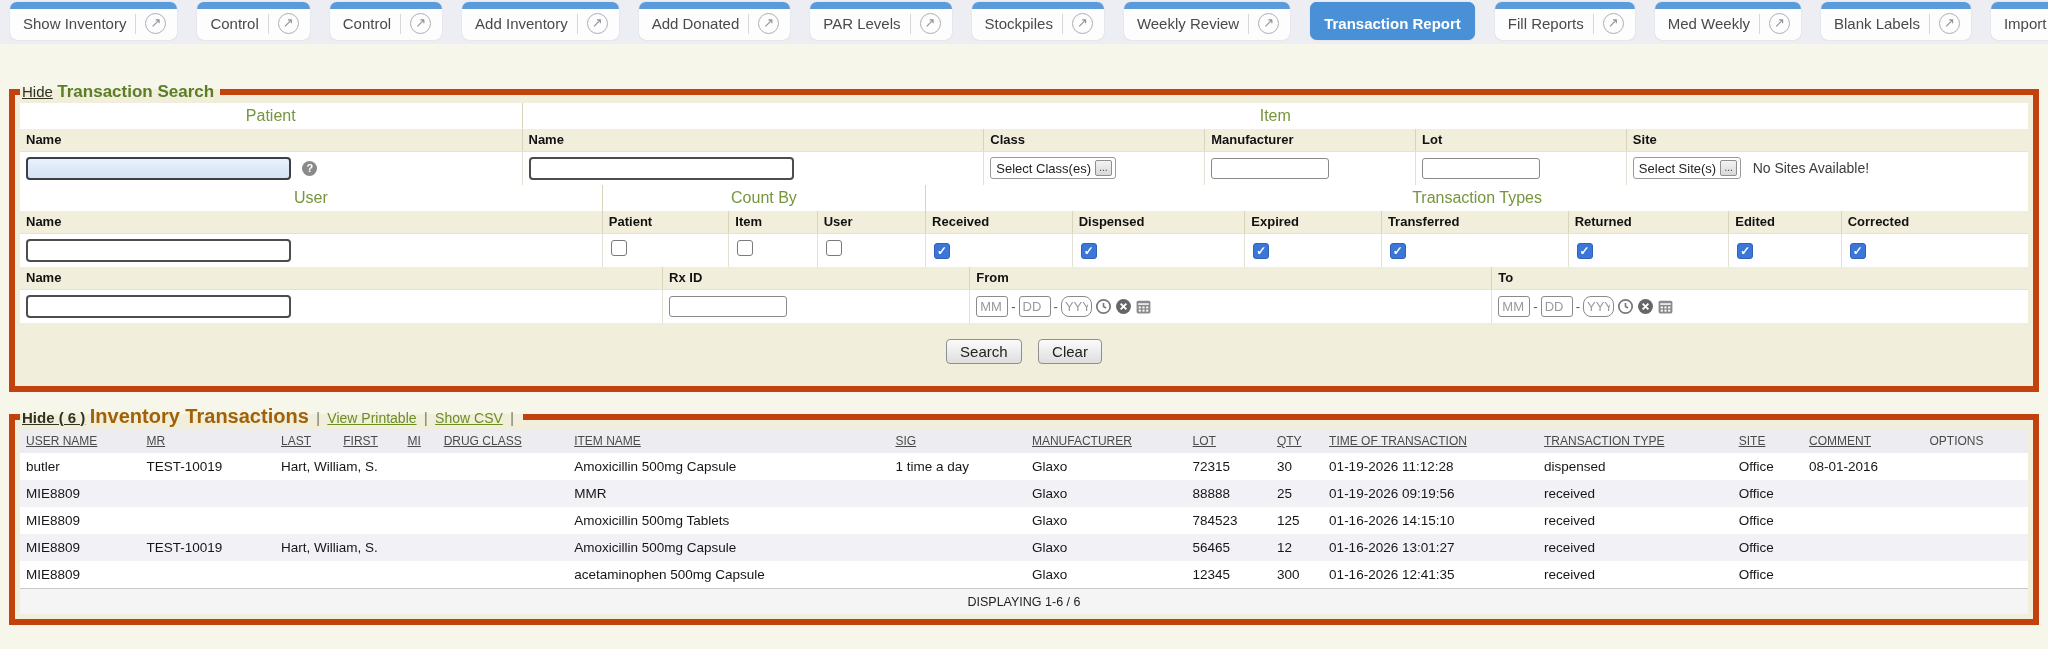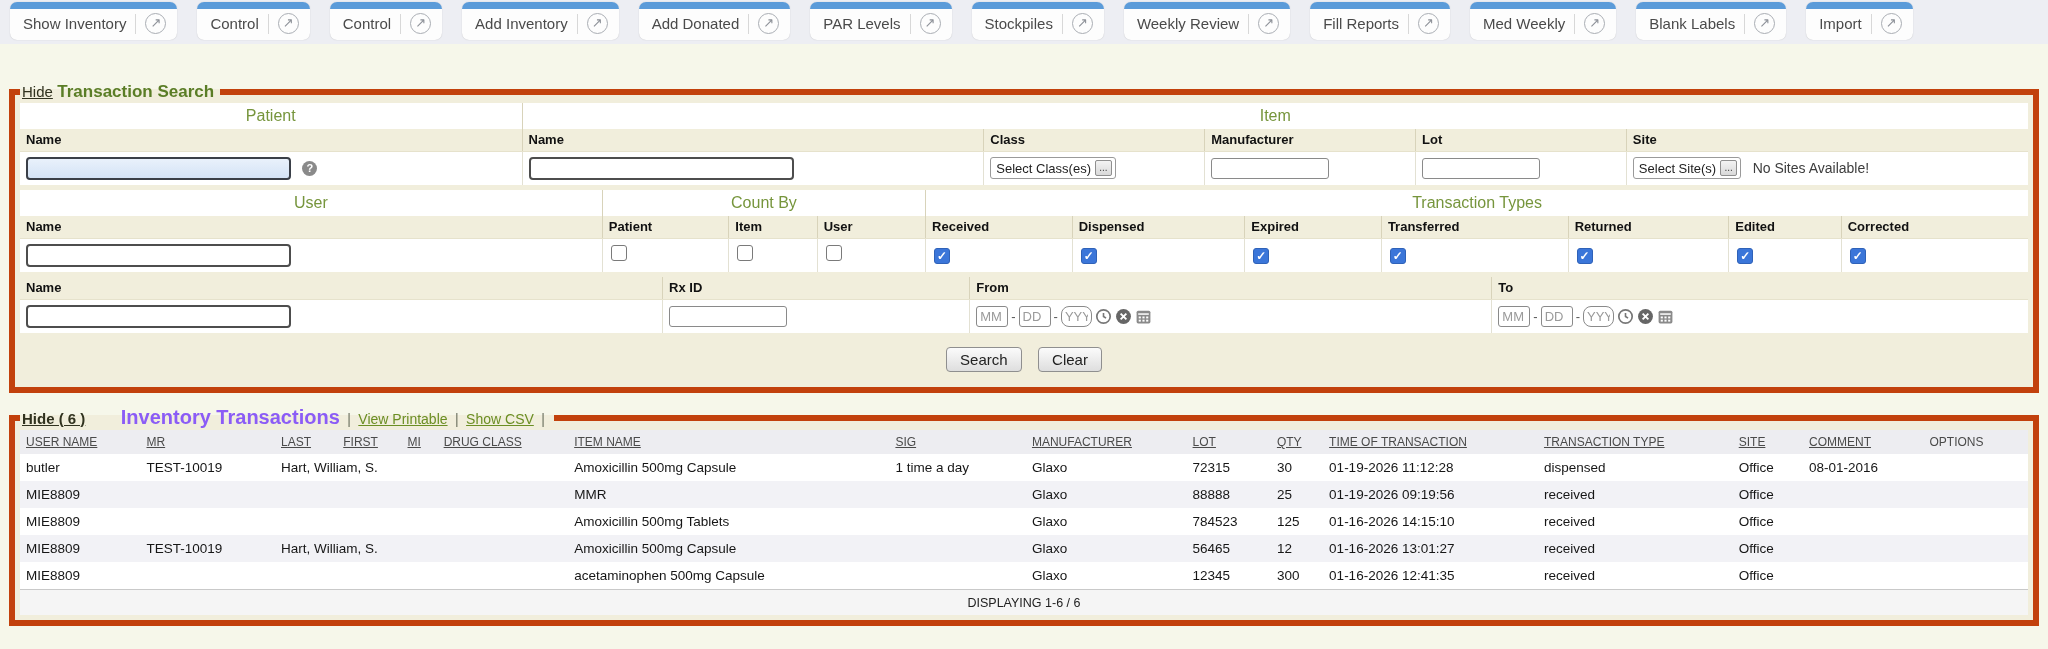--- a/index.html
+++ b/index.html
@@ -161,6 +161,12 @@
           <span class="tab-label">Weekly Review</span>
           <span class="tab-sep"></span>
           <span class="ext-icon">↗</span>
+        </div>
+      </div>
+      <div class="tab active">
+        <div class="tab-strip"></div>
+        <div class="tab-body">
+          <span class="tab-label">Transaction Report</span>
         </div>
       </div>
       <div class="tab">

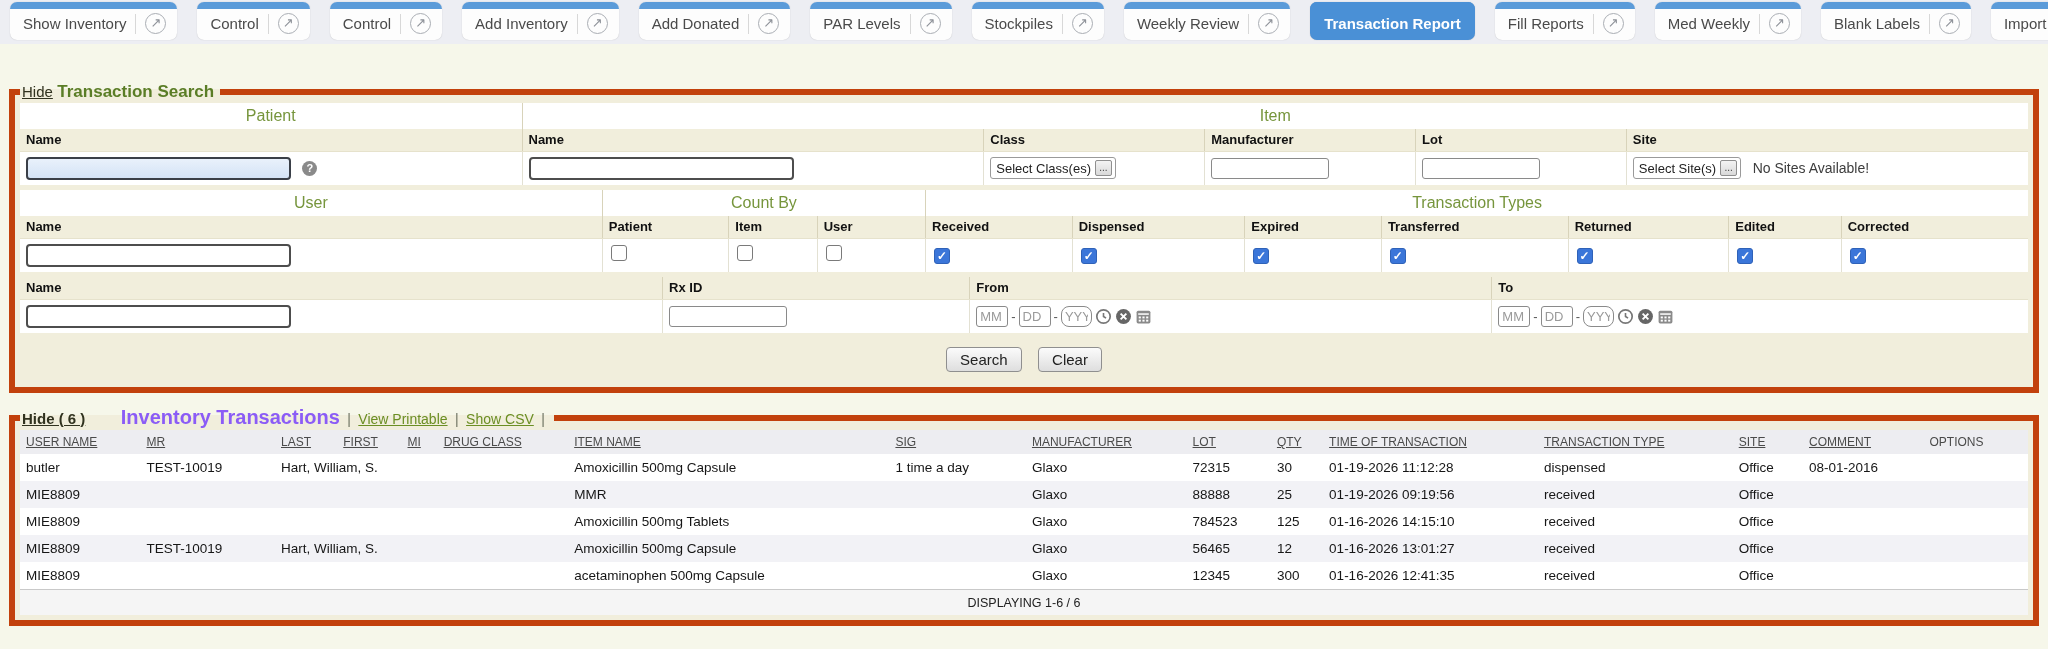--- a/index.html
+++ b/index.html
@@ -36,7 +36,7 @@
   .grn-link { color:#6b8e23; font-size:14px; text-decoration:underline; cursor:pointer; }
 
   
-  table.ft { width:100%; border-collapse:collapse; table-layout:fixed; margin-bottom:5px; }
+  table.ft { width:100%; border-collapse:collapse; table-layout:fixed; }
   tr.band th { background:#fff; height:26px; color:#76953c; font-size:16px;
     font-weight:normal; text-align:center; }
   tr.band th + th { border-left:1px solid #d8d3ba; }

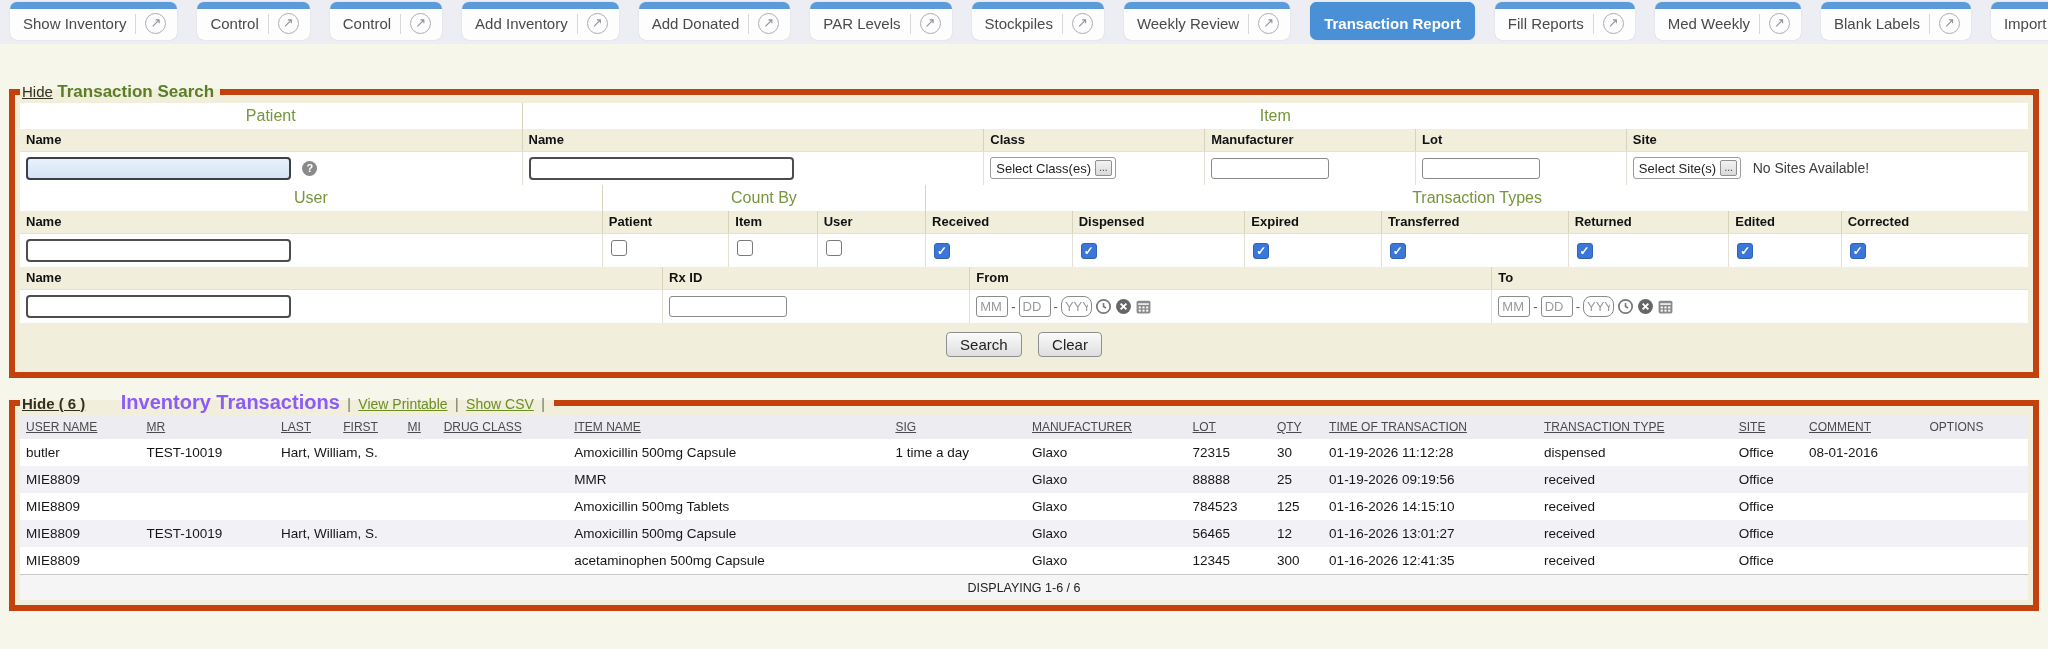--- a/index.html
+++ b/index.html
@@ -78,7 +78,7 @@
   .dicon { display:inline-flex; width:17px; height:17px; cursor:pointer; }
 
   .btnrow { text-align:center; padding:3px 0 4px 0; }
-  .btnrow button { font-size:15px; color:#222; padding:3px 13px; margin:6px 6px;
+  .btnrow button { font-size:15px; color:#222; padding:3px 13px; margin:13px 6px;
     border:1px solid #8f8f8f; border-radius:4px;
     background:linear-gradient(#fbfbfb,#dedede); cursor:pointer; }
 

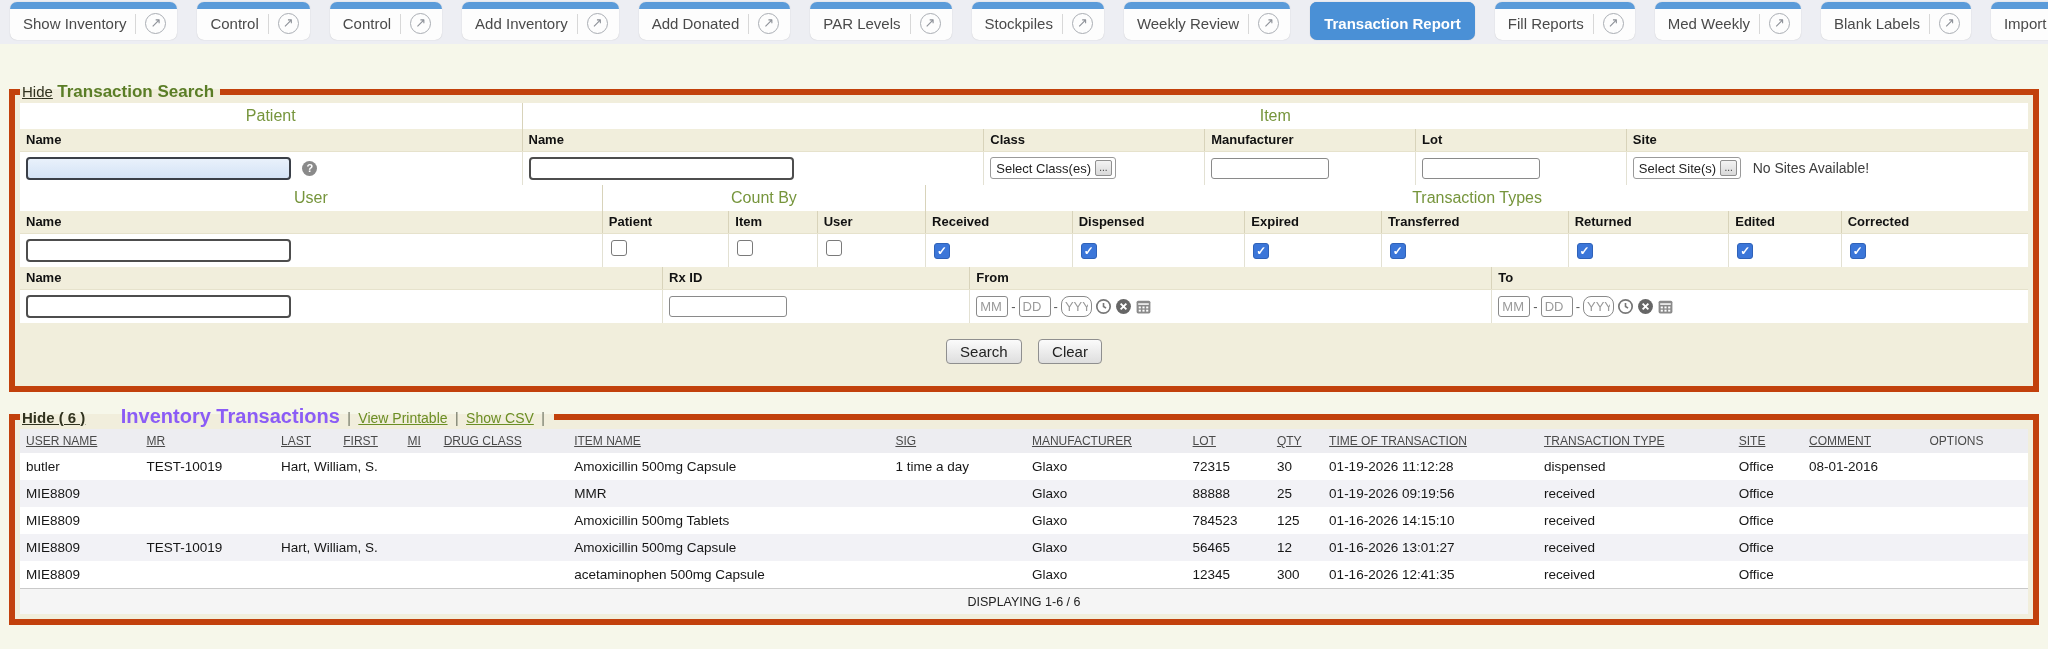--- a/index.html
+++ b/index.html
@@ -31,7 +31,7 @@
   .hide-link { color:#30321f; font-size:15px; text-decoration:underline; cursor:pointer; }
   .fs-title { color:#5a7d26; font-size:17px; font-weight:bold; }
   .hide-link.big { font-weight:bold; }
-  .res-title { color:#8b5cf6; font-size:20px; font-weight:bold;margin-left:31px; }
+  .res-title { color:#a16207; font-size:20px; font-weight:bold; }
   .sep { color:#6e7362; font-size:14px; margin:0 3px; }
   .grn-link { color:#6b8e23; font-size:14px; text-decoration:underline; cursor:pointer; }
 

